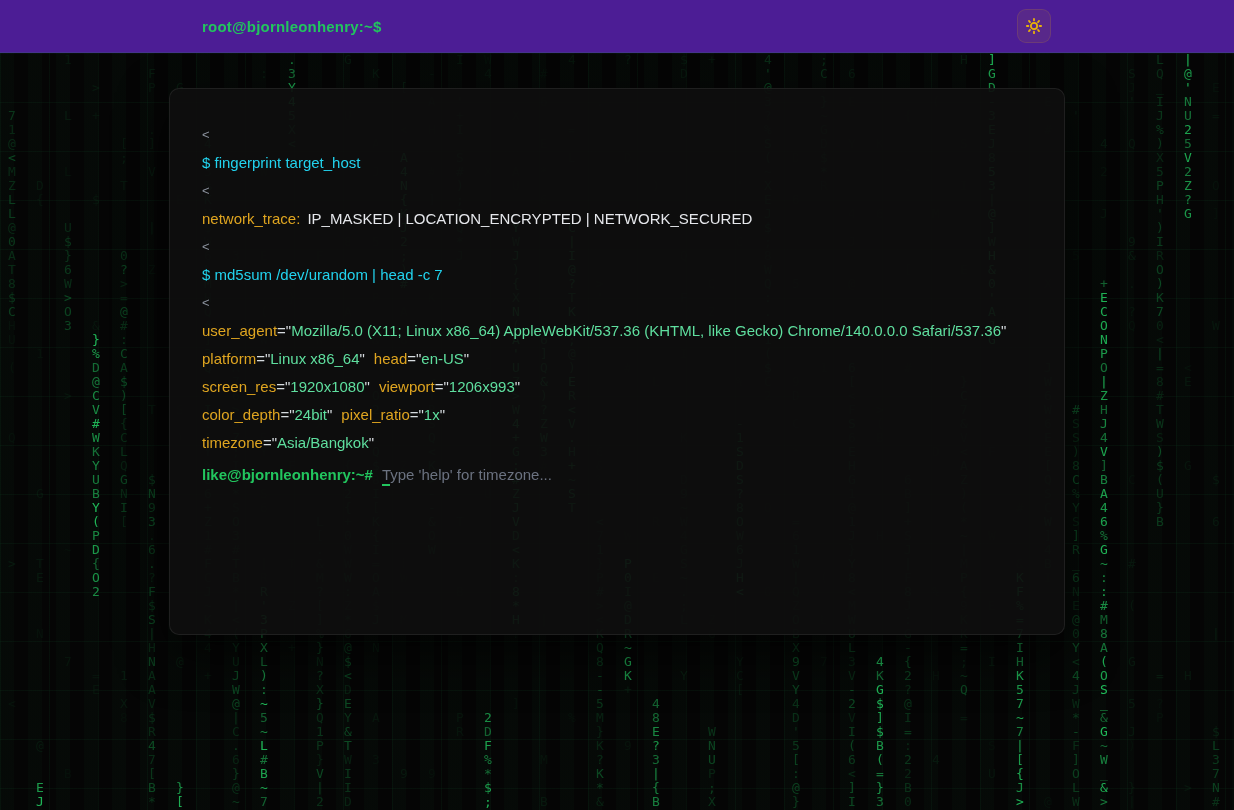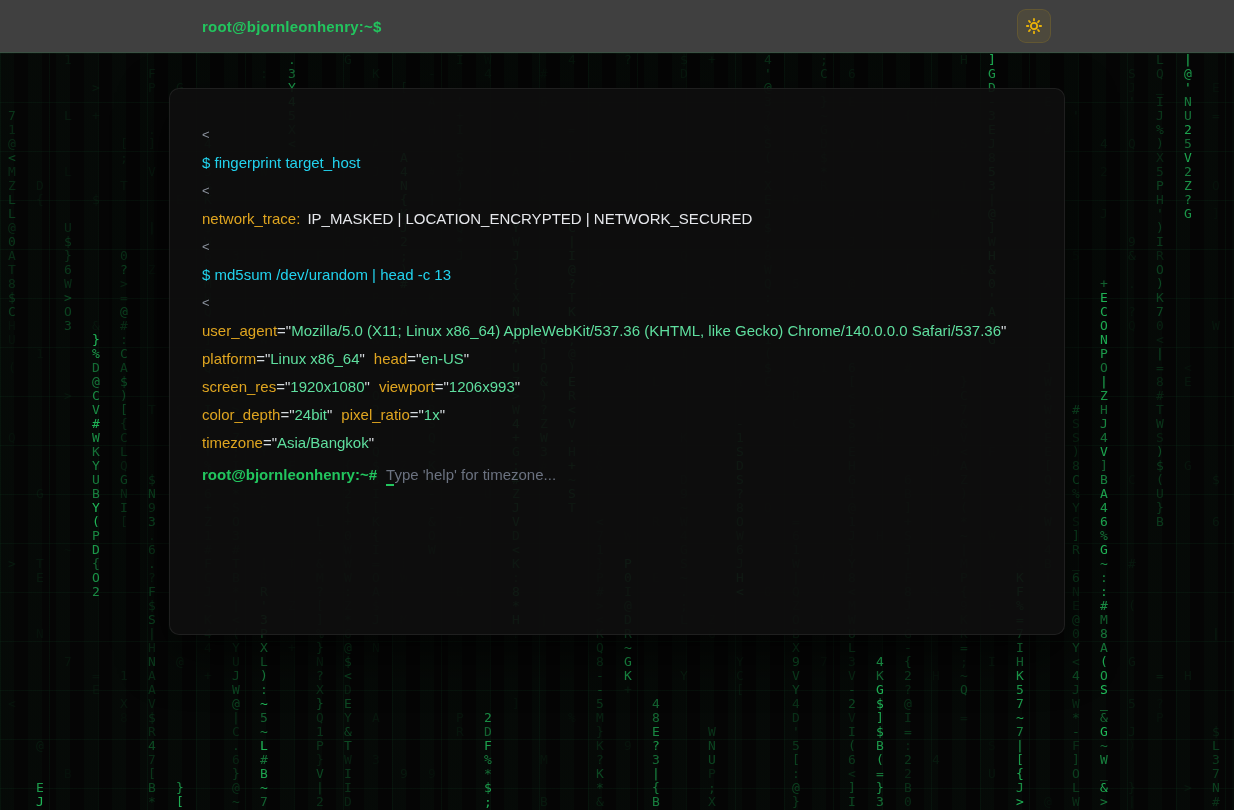--- a/index.html
+++ b/index.html
@@ -29,7 +29,7 @@
   
   .topbar {
     position:relative; z-index:5; height:53px;
-    background:#404040;
+    background:#4c1d95;
     border-bottom:1px solid rgba(34,197,94,0.13);
     display:flex; align-items:center; justify-content:space-between;
     padding:0 183px 0 202px;

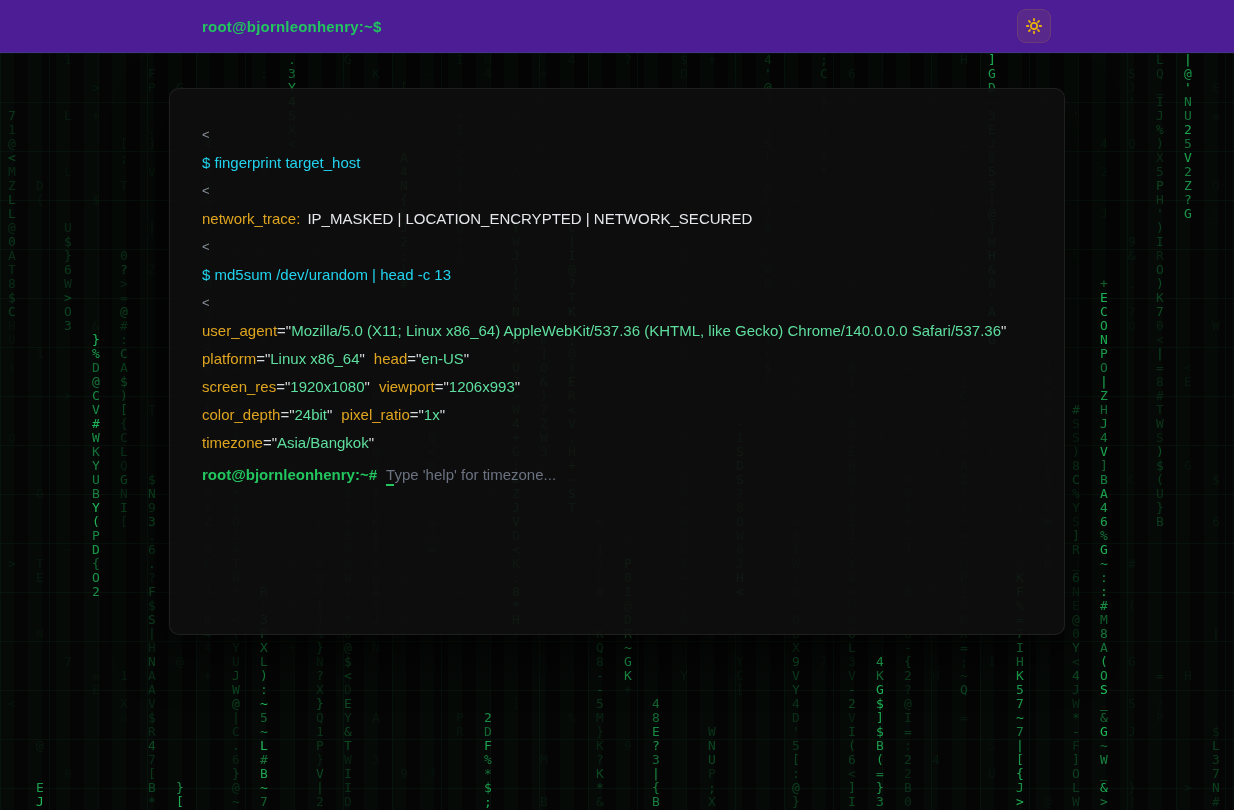--- a/index.html
+++ b/index.html
@@ -1123,7 +1123,7 @@
         <div class="line chevron">&lt;</div>
         <div class="line"><span class="key label-key">network_trace:</span><span class="val-white">IP_MASKED | LOCATION_ENCRYPTED | NETWORK_SECURED</span></div>
         <div class="line chevron">&lt;</div>
-        <div class="line command">$ md5sum /dev/urandom | head -c 13</div>
+        <div class="line command">$ md5sum /dev/urandom | head -c 7</div>
         <div class="line chevron">&lt;</div>
         <div class="line"><span class="meta-seg"><span class="key">user_agent</span><span class="eq">=</span><span class="q">"</span><span class="val-green">Mozilla/5.0 (X11; Linux x86_64) AppleWebKit/537.36 (KHTML, like Gecko) Chrome/140.0.0.0 Safari/537.36</span><span class="q">"</span></span></div>
         <div class="line"><span class="meta-seg"><span class="key">platform</span><span class="eq">=</span><span class="q">"</span><span class="val-green">Linux x86_64</span><span class="q">"</span></span><span class="meta-seg"><span class="key">head</span><span class="eq">=</span><span class="q">"</span><span class="val-green">en-US</span><span class="q">"</span></span></div>

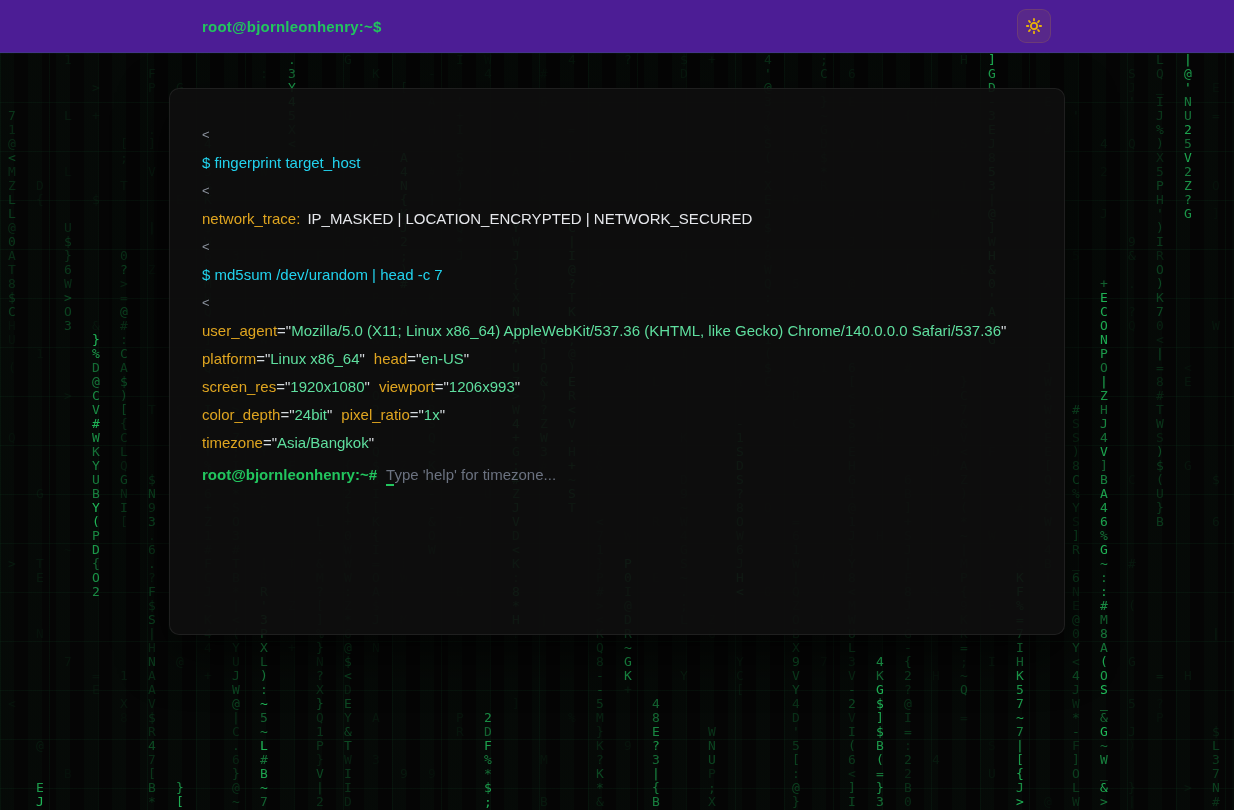--- a/index.html
+++ b/index.html
@@ -1130,7 +1130,7 @@
         <div class="line"><span class="meta-seg"><span class="key">screen_res</span><span class="eq">=</span><span class="q">"</span><span class="val-green">1920x1080</span><span class="q">"</span></span><span class="meta-seg"><span class="key">viewport</span><span class="eq">=</span><span class="q">"</span><span class="val-green">1206x993</span><span class="q">"</span></span></div>
         <div class="line"><span class="meta-seg"><span class="key">color_depth</span><span class="eq">=</span><span class="q">"</span><span class="val-green">24bit</span><span class="q">"</span></span><span class="meta-seg"><span class="key">pixel_ratio</span><span class="eq">=</span><span class="q">"</span><span class="val-green">1x</span><span class="q">"</span></span></div>
         <div class="line"><span class="meta-seg"><span class="key">timezone</span><span class="eq">=</span><span class="q">"</span><span class="val-green">Asia/Bangkok</span><span class="q">"</span></span></div>
-        <div class="line prompt-line"><span class="prompt">root@bjornleonhenry:~#</span><span class="cursor-char">T</span><span class="placeholder">ype 'help' for timezone...</span></div>
+        <div class="line prompt-line"><span class="prompt">like@bjornleonhenry:~#</span><span class="cursor-char">T</span><span class="placeholder">ype 'help' for timezone...</span></div>
       </div>
   </section>
 </main>

